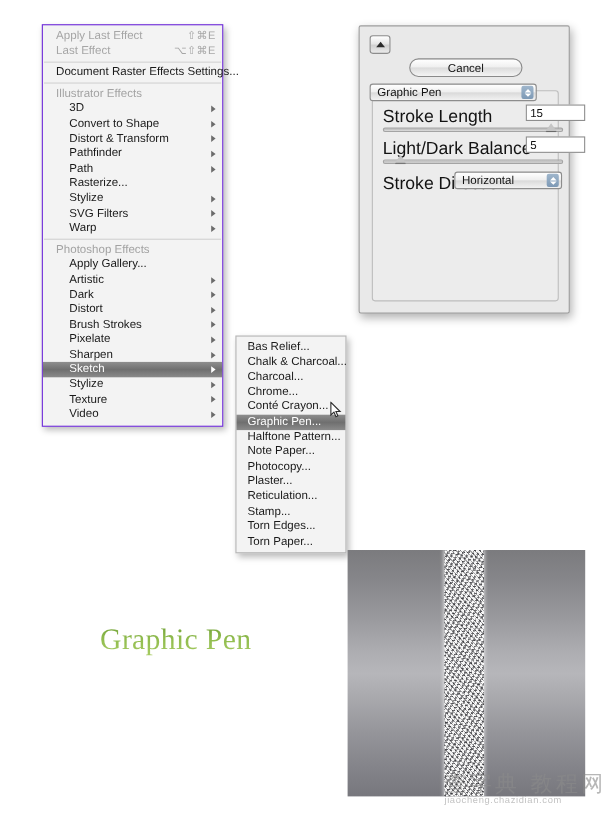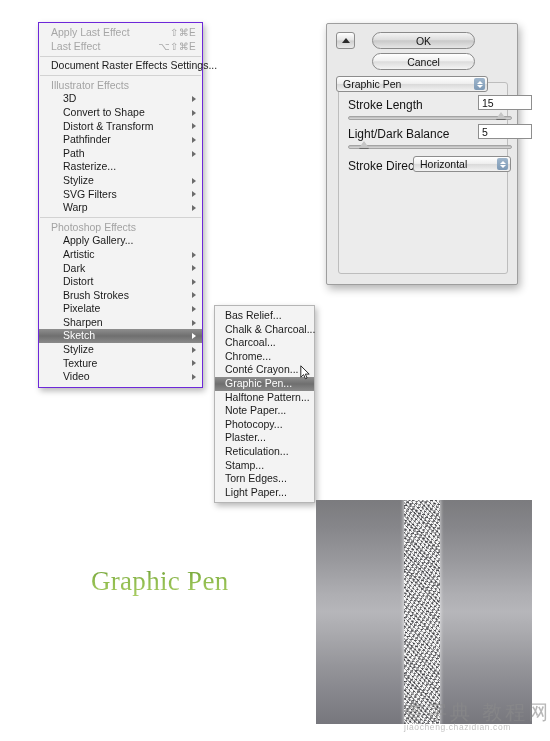--- a/index.html
+++ b/index.html
@@ -491,9 +491,6 @@
   <div id="dlg-collapse">
     <span class="tri"></span>
   </div>
-  <div class="pillbtn" id="btn-ok">
-    <span>OK</span>
-  </div>
   <div class="pillbtn" id="btn-cancel">
     <span>Cancel</span>
   </div>

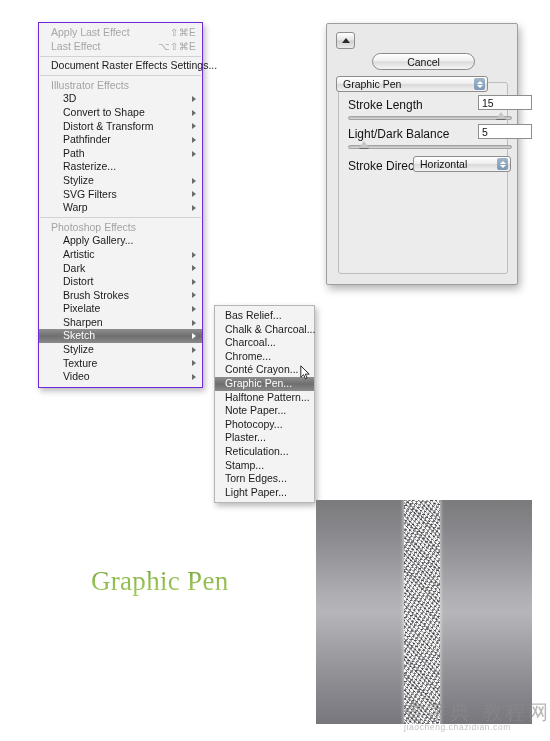--- a/index.html
+++ b/index.html
@@ -203,7 +203,7 @@
 
   .field-label {
     position: absolute;
-    font-size: 12px;
+    font-size: 16px;
     color: #131313;
   }
   .numbox {

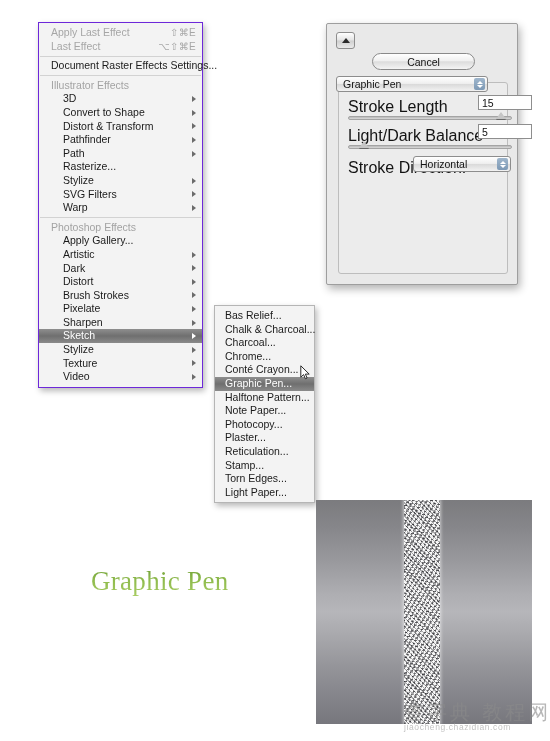--- a/index.html
+++ b/index.html
@@ -479,7 +479,7 @@
       <span class="label">Torn Edges...</span>
     </div>
     <div class="mi">
-      <span class="label">Light Paper...</span>
+      <span class="label">Torn Paper...</span>
     </div>
   </div>
 

